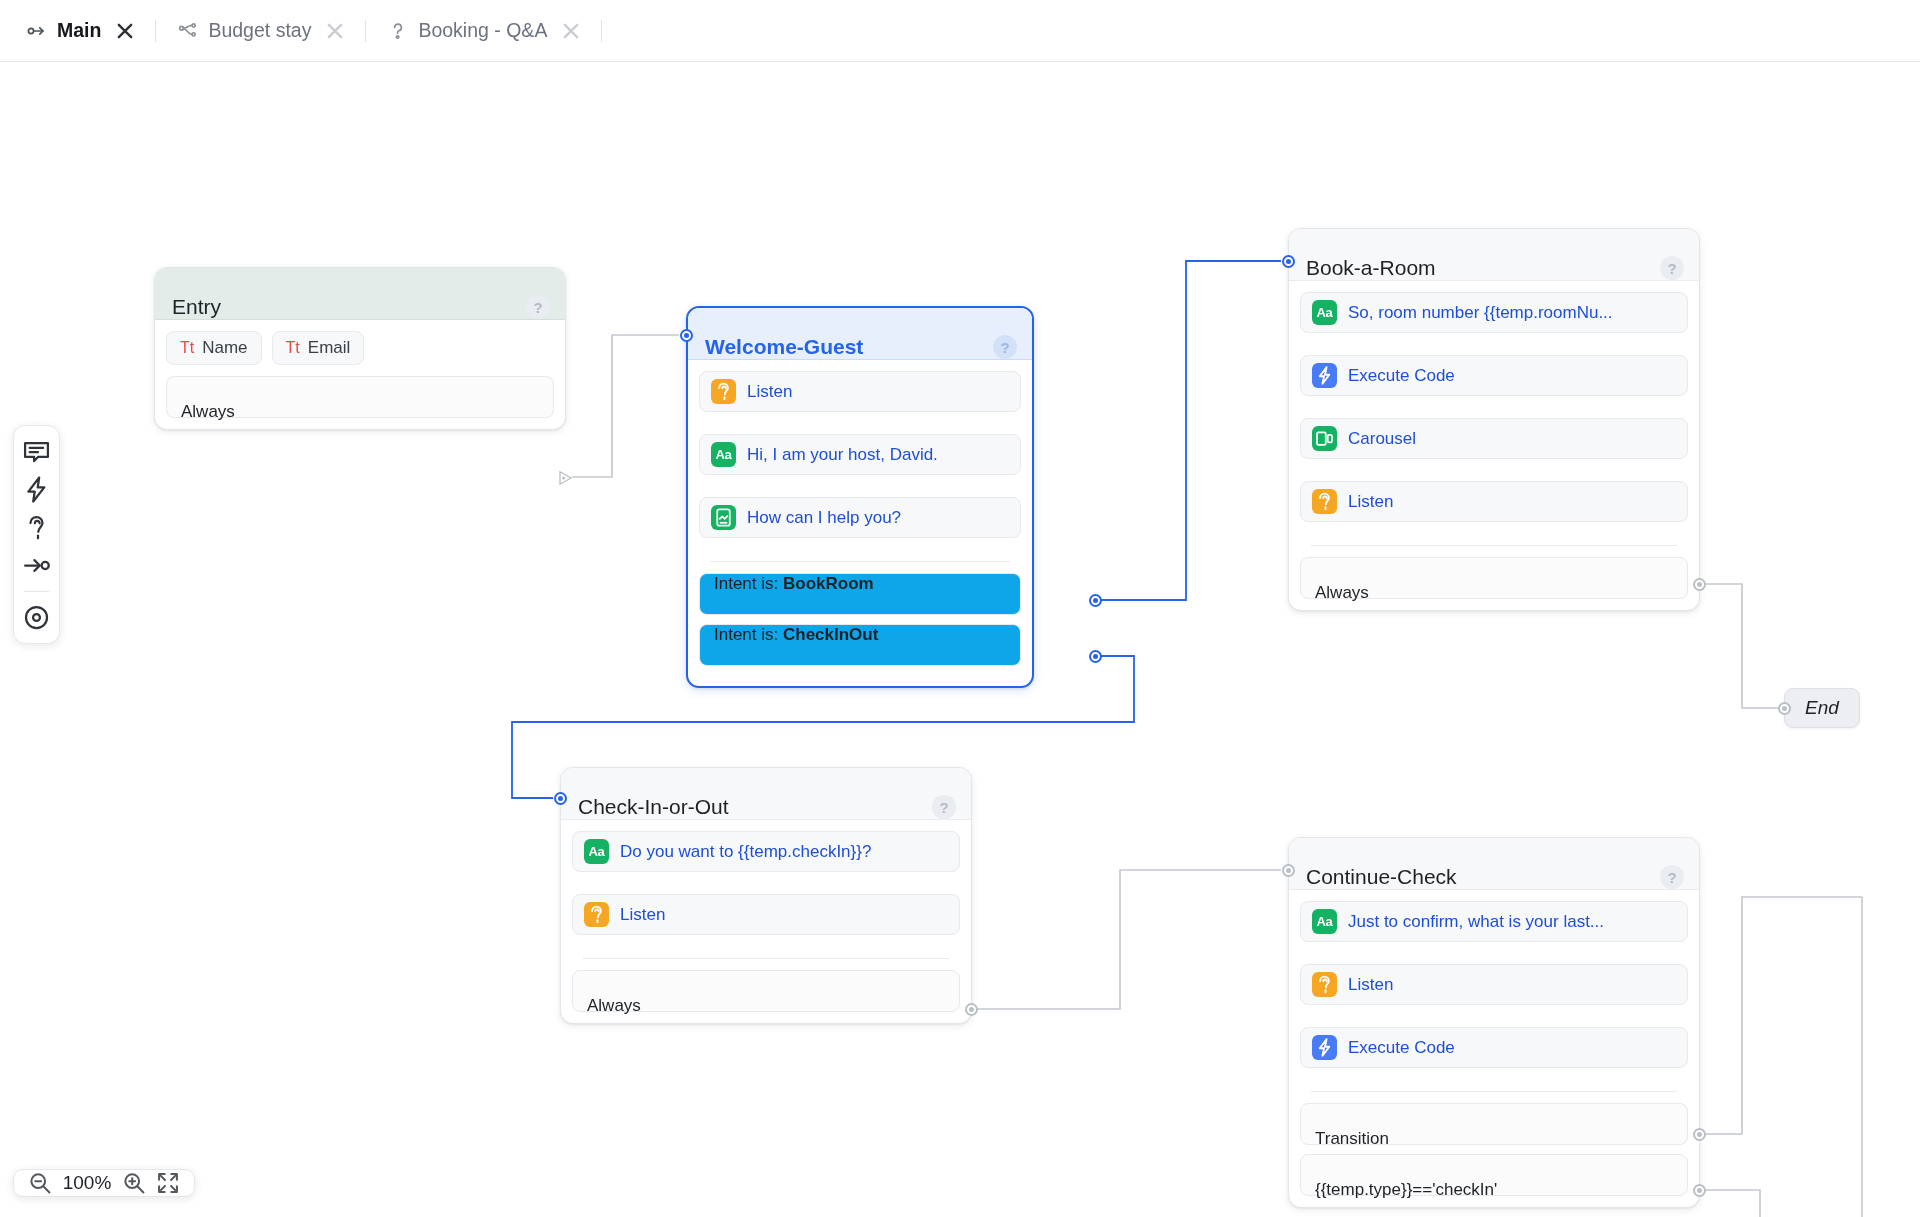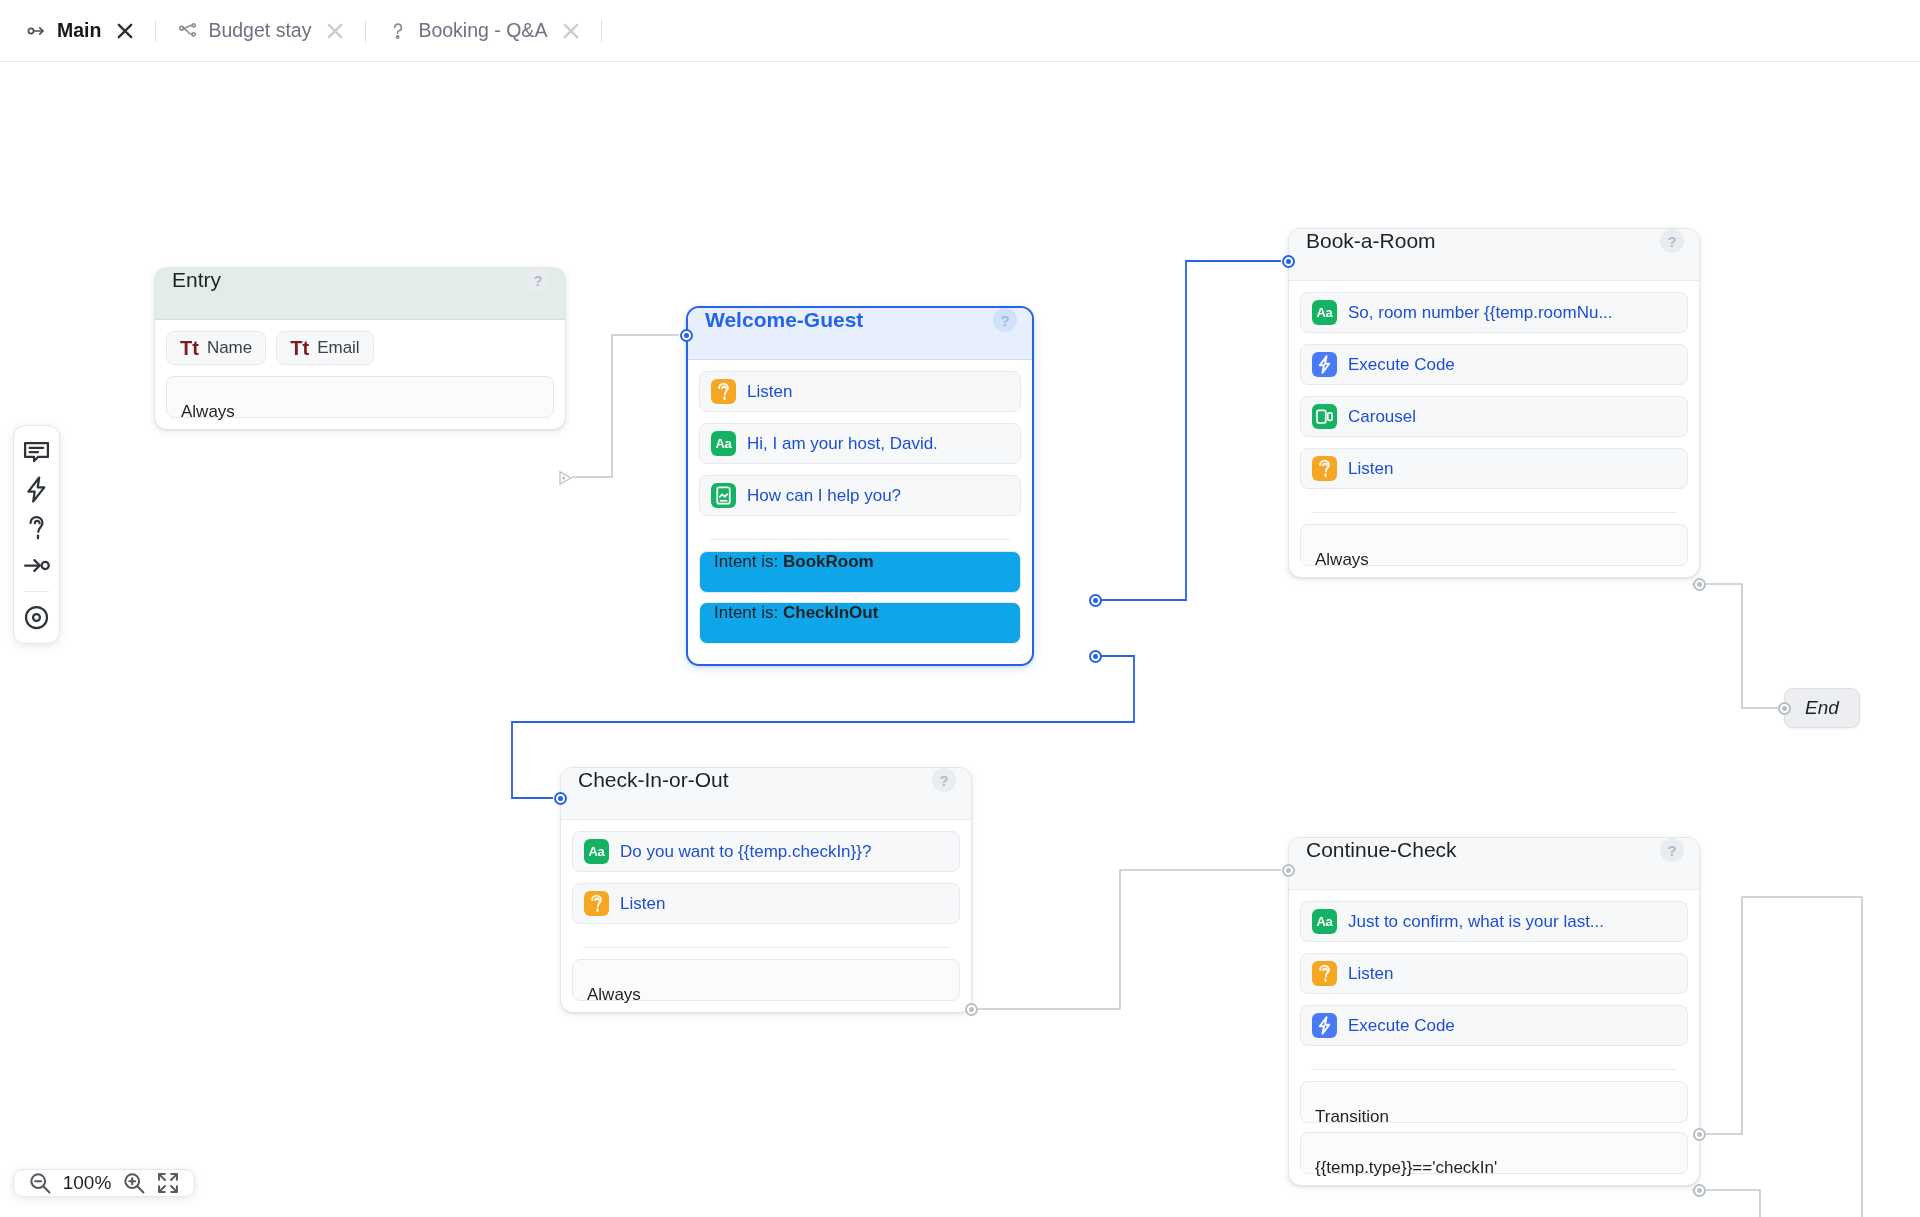--- a/index.html
+++ b/index.html
@@ -74,7 +74,7 @@
   .node-head {
     height: 52px;
     display: flex;
-    align-items: flex-start;
+    align-items: flex-end;
     padding: 0 15px 0 17px;
     border-bottom: 1px solid #e9ecef;
     border-radius: 12px 12px 0 0;

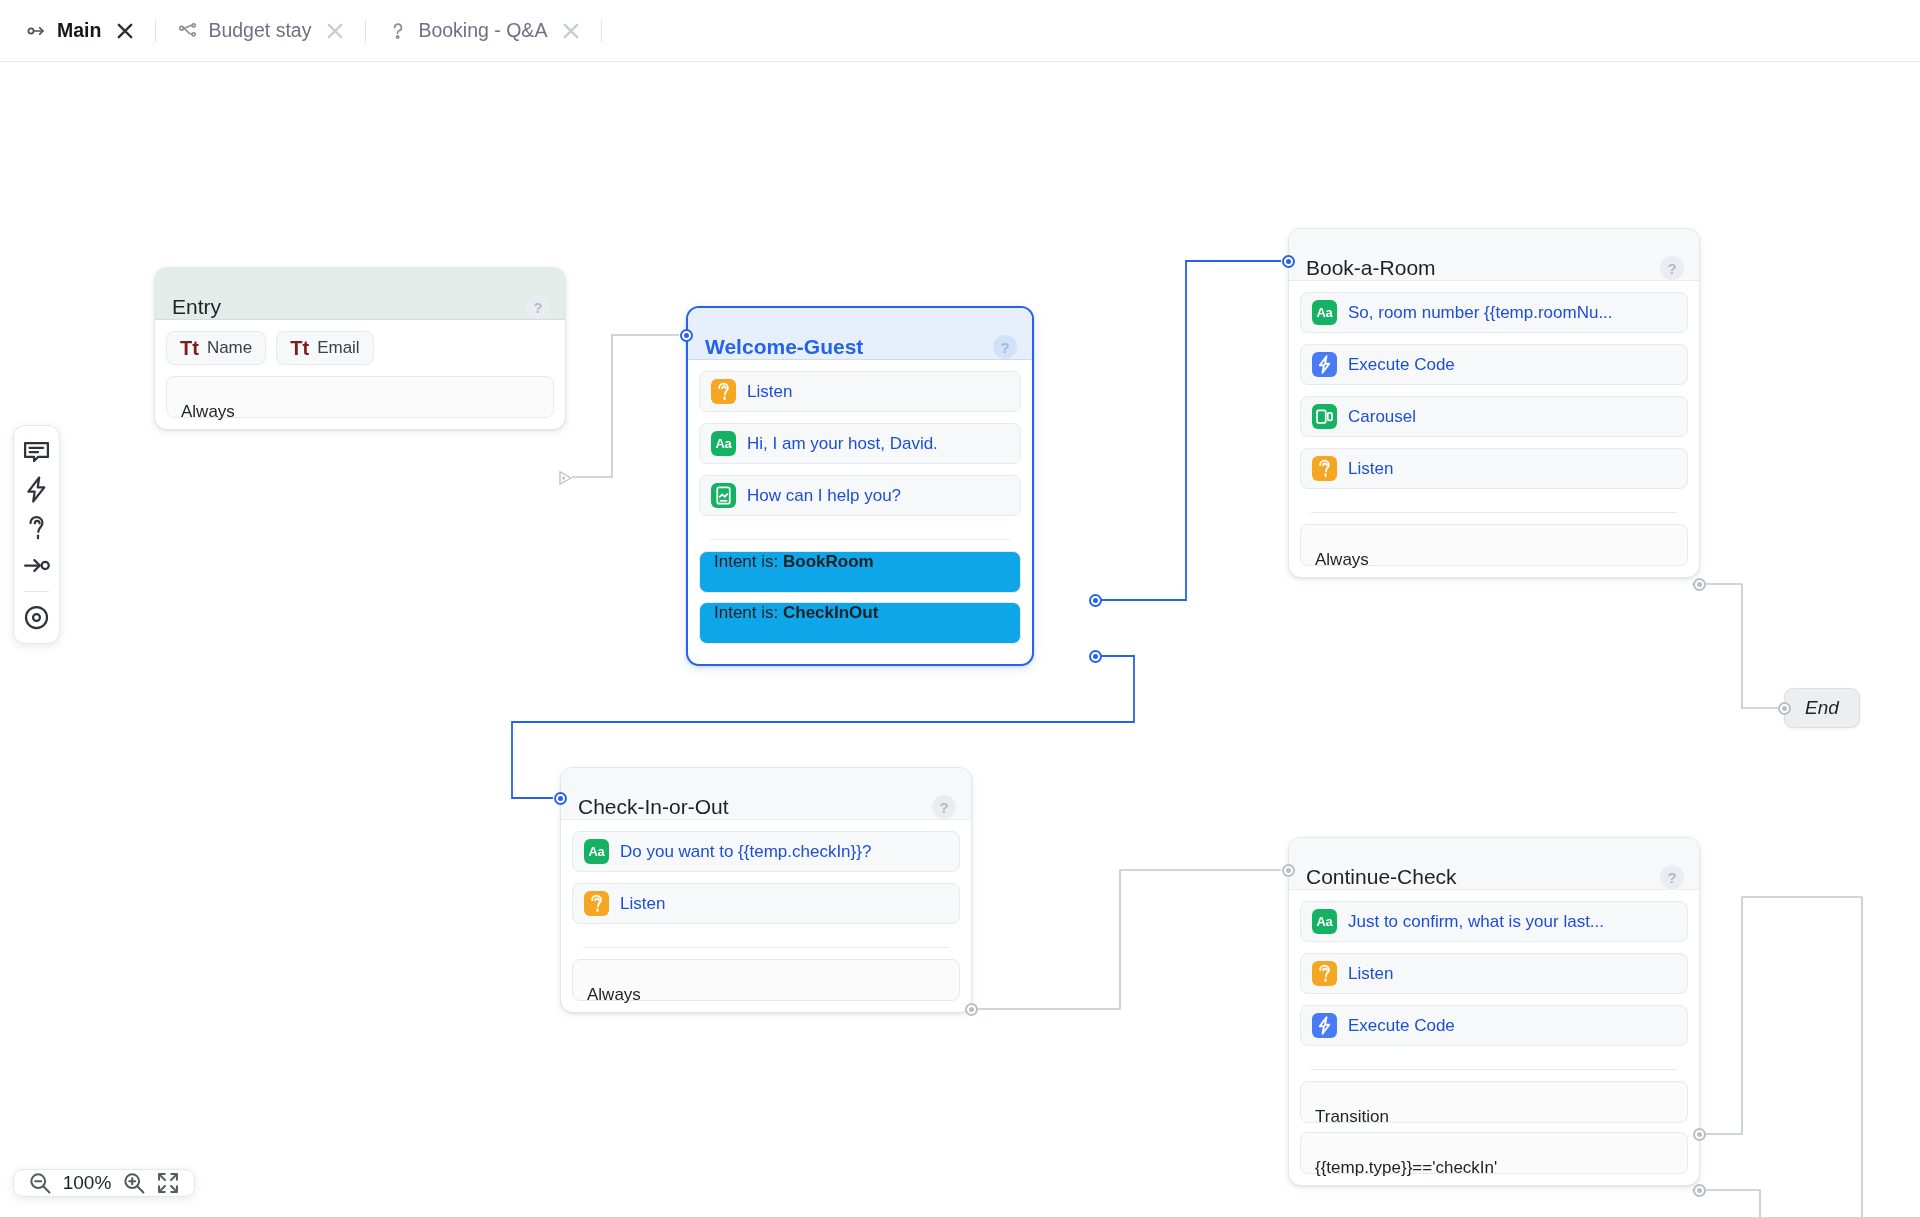--- a/index.html
+++ b/index.html
@@ -110,7 +110,7 @@
     border: 1px solid #e6e9ed;
     border-radius: 8px;
     padding: 0 11px;
-    margin-bottom: 11px;
+    margin-bottom: 22px;
     cursor: pointer;
   }
   .row:last-child { margin-bottom: 0; }

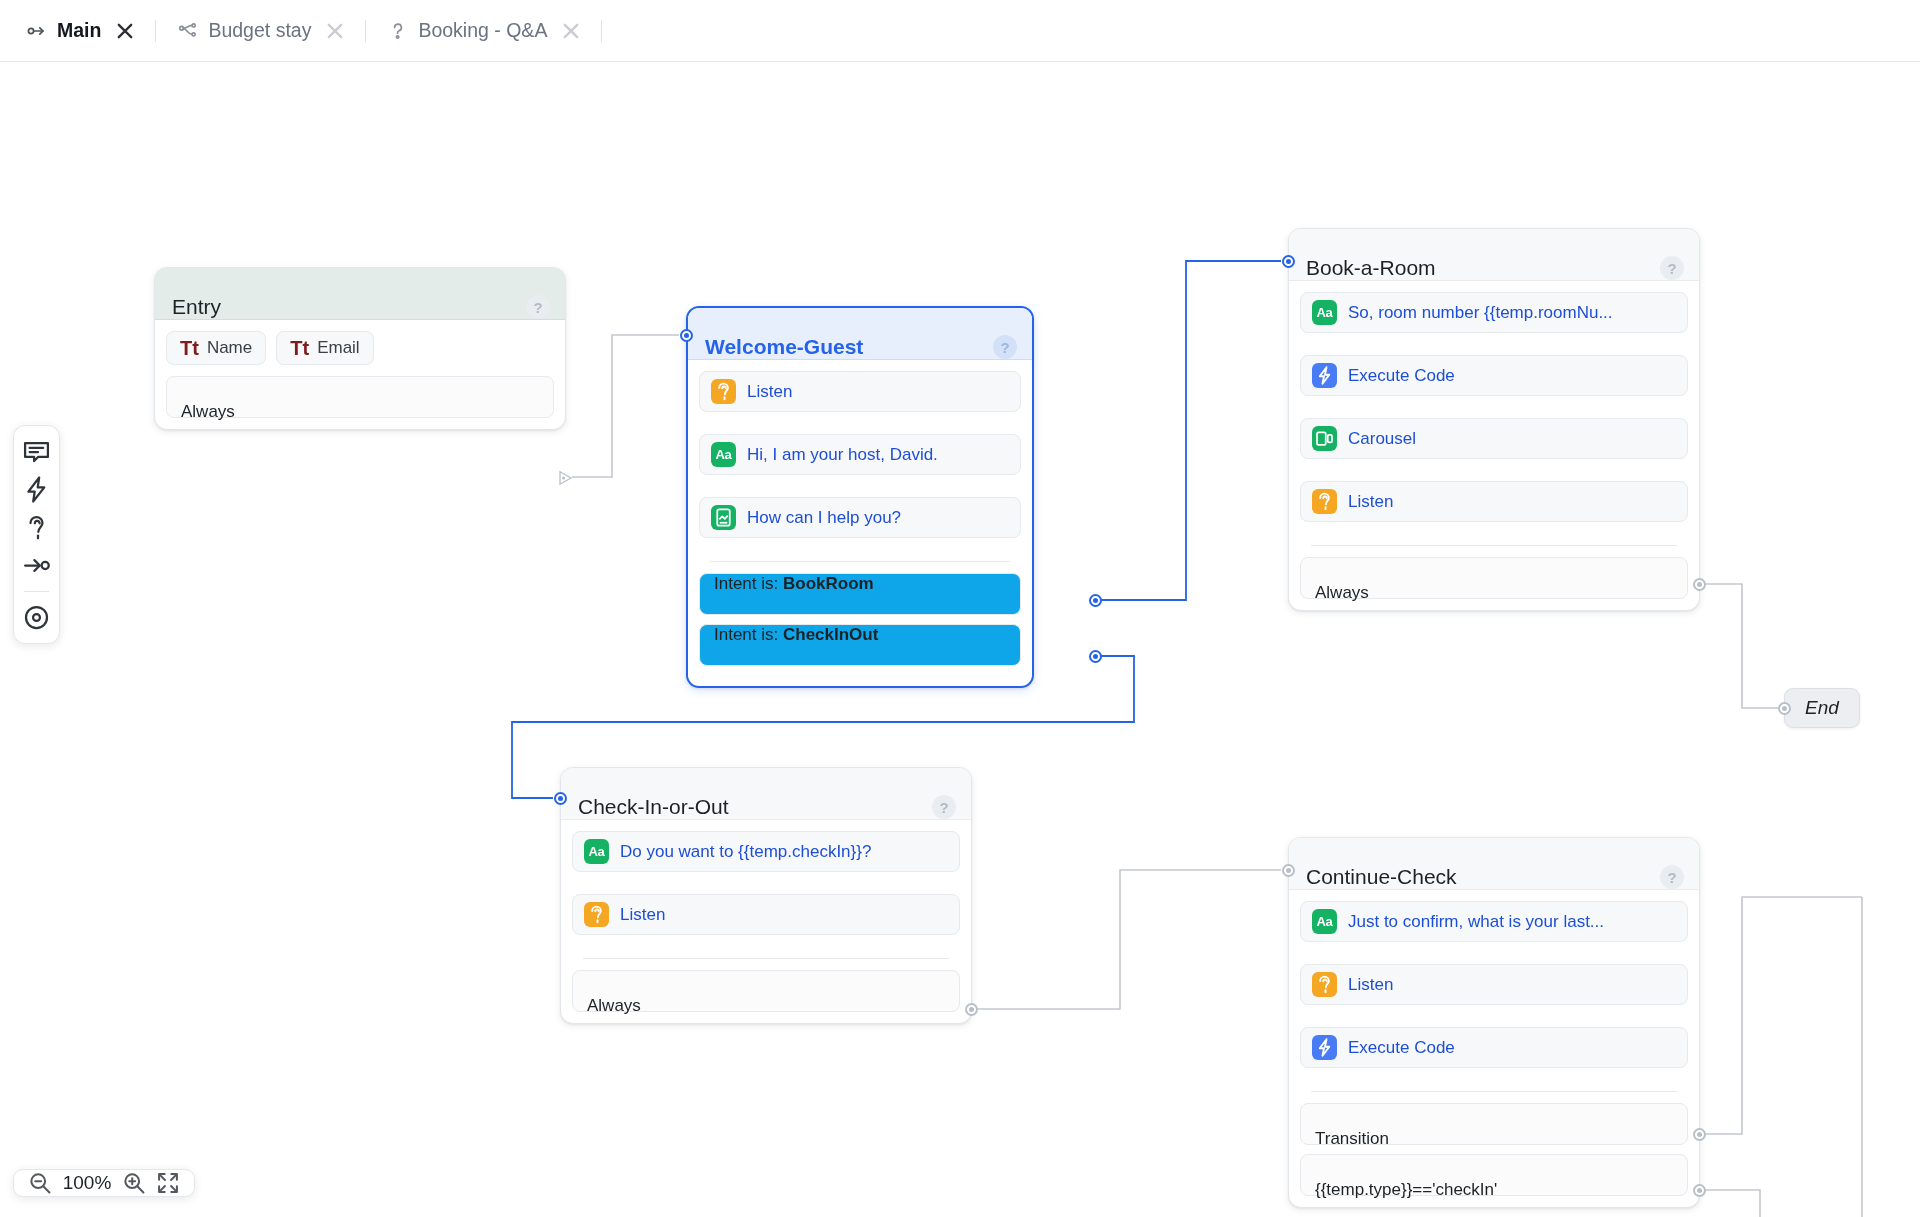--- a/index.html
+++ b/index.html
@@ -170,7 +170,7 @@
     border-radius: 8px;
     cursor: pointer;
   }
-  .chip-tt { font-size: 20px; font-weight: bold; color: #7f1d1d; }
+  .chip-tt { font-size: 16px; font-weight: normal; color: #ef4444; }
   .chip-label { font-size: 17px; color: #3a4048; }
 
   

